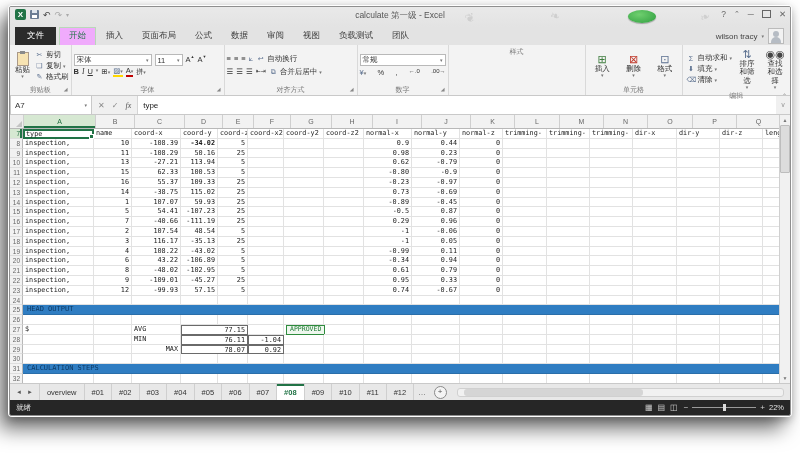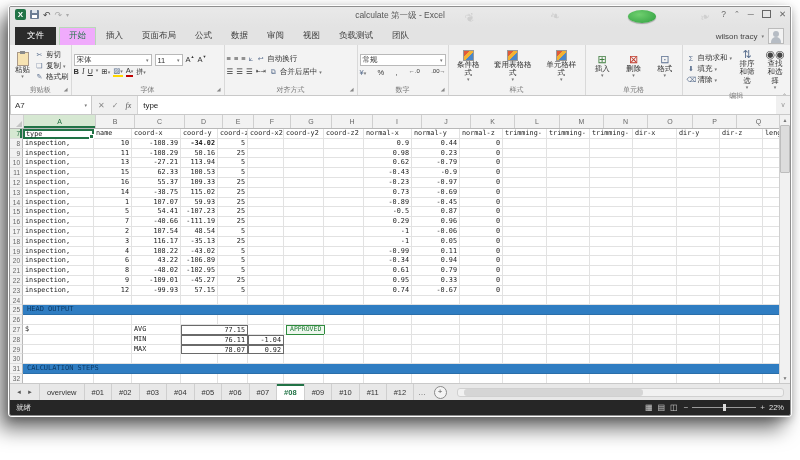--- a/index.html
+++ b/index.html
@@ -263,23 +263,6 @@
       </div>
 
       <div class="rgroup" style="width:132px">
-        <div class="rbody" style="justify-content:space-around">
-          <div class="bigbtn">
-            <span class="mini-grid bicon"></span>
-            <span>条件格式</span>
-              <span class="car">▾</span>
-          </div>
-          <div class="bigbtn">
-            <span class="mini-grid bicon"></span>
-            <span>套用表格格式</span>
-              <span class="car">▾</span>
-          </div>
-          <div class="bigbtn">
-            <span class="mini-grid bicon"></span>
-            <span>单元格样式</span>
-              <span class="car">▾</span>
-          </div>
-        </div>
         <div class="glabel"><span>样式</span></div>
       </div>
 

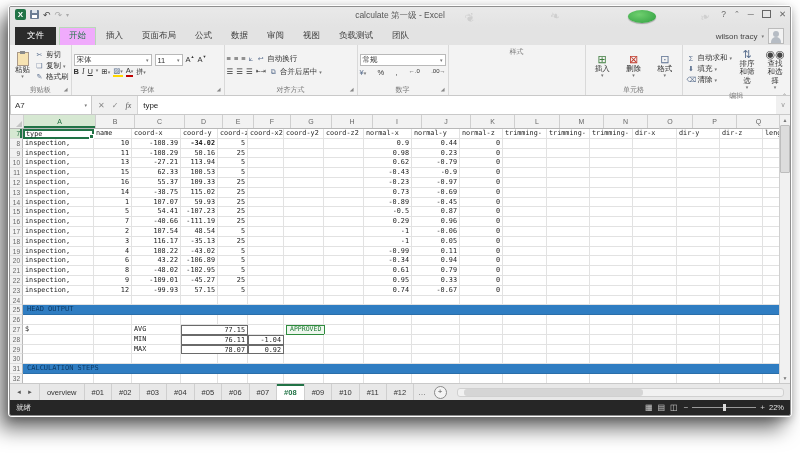--- a/index.html
+++ b/index.html
@@ -453,7 +453,7 @@
             <div class="c" style="width: 36px;"></div>
             <div class="c" style="width: 40px;"></div>
             <div class="c" style="width: 40px;"></div>
-            <div class="c num" style="width: 48px;">-0.43</div>
+            <div class="c num" style="width: 48px;">-0.80</div>
             <div class="c num" style="width: 48px;">-0.9</div>
             <div class="c num" style="width: 43px;">0</div>
             <div class="c" style="width: 44px;"></div>

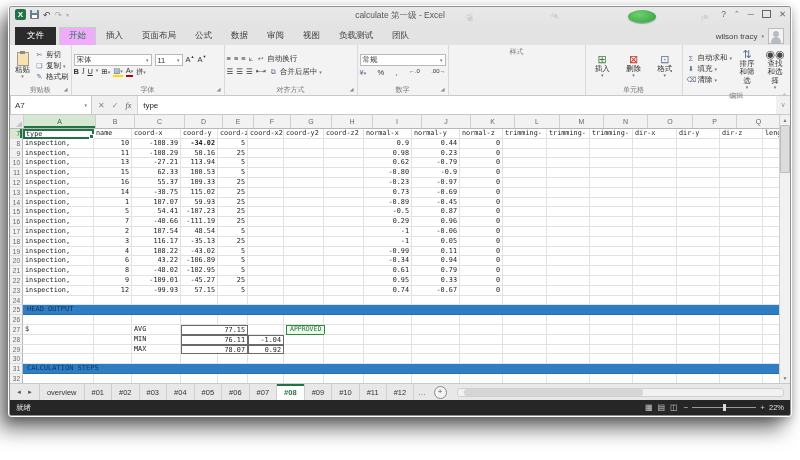--- a/index.html
+++ b/index.html
@@ -806,7 +806,7 @@
             <div class="gut">29</div>
             <div class="c" style="width: 71px;"></div>
             <div class="c" style="width: 38px;"></div>
-            <div class="c" style="width: 49px;">MAX</div>
+            <div class="c" style="width: 49px; text-align: right;">MAX</div>
             <div class="c num boxed" style="width: 67px;">78.07</div>
             <div class="c num boxed" style="width: 36px;">0.92</div>
             <div class="c" style="width: 40px;"></div>

